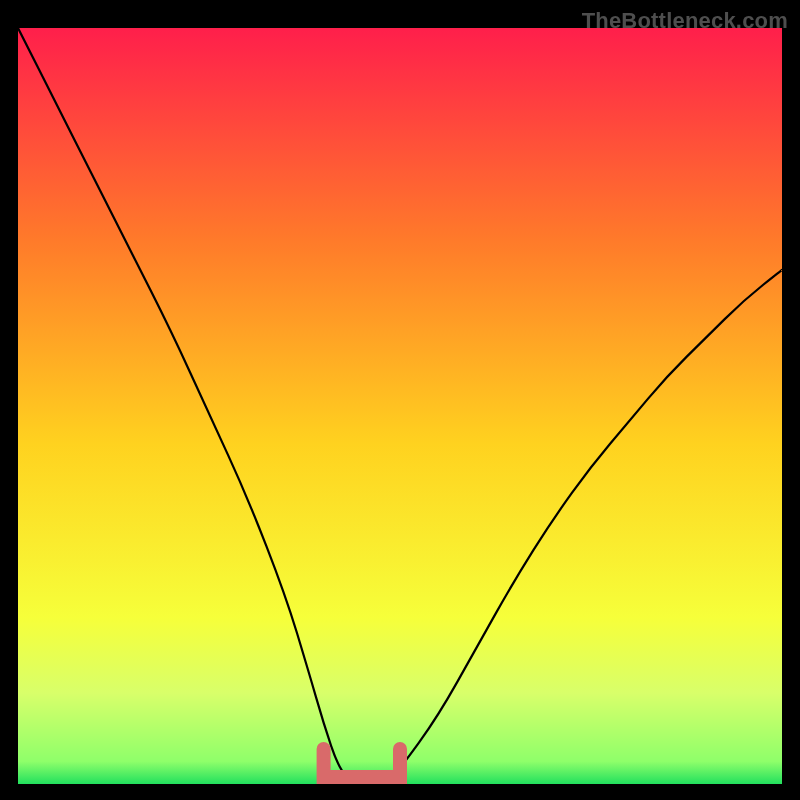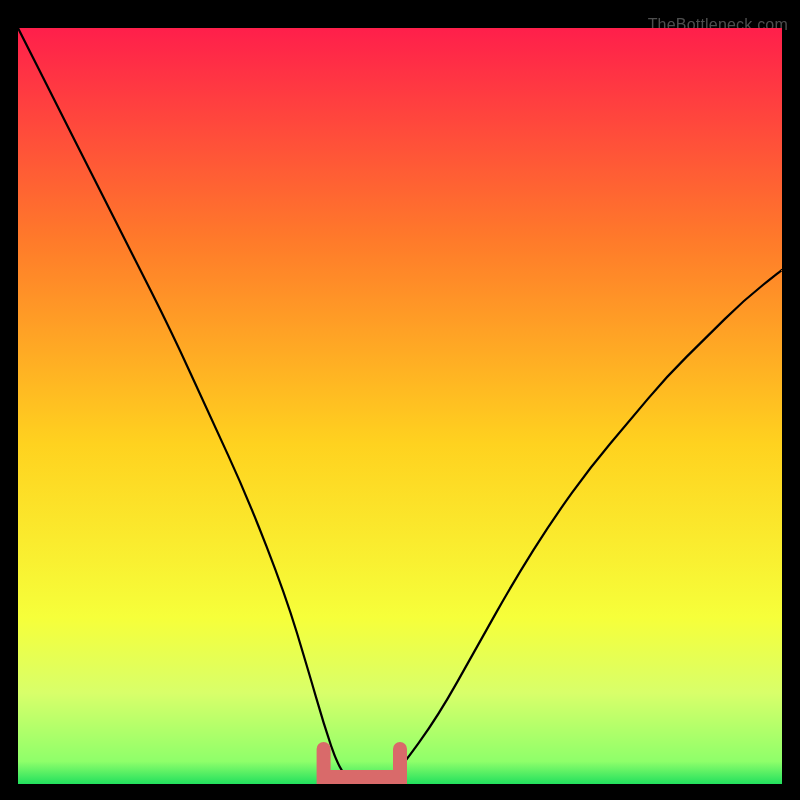--- a/index.html
+++ b/index.html
@@ -19,11 +19,11 @@
   }
   .watermark {
     position: absolute;
-    top: 16px;
+    top: 8px;
     right: 12px;
     color: #4e4e4e;
-    font-size: 16px;
-    font-weight: 400;
+    font-size: 22px;
+    font-weight: 700;
     letter-spacing: 0.2px;
     user-select: none;
   }

